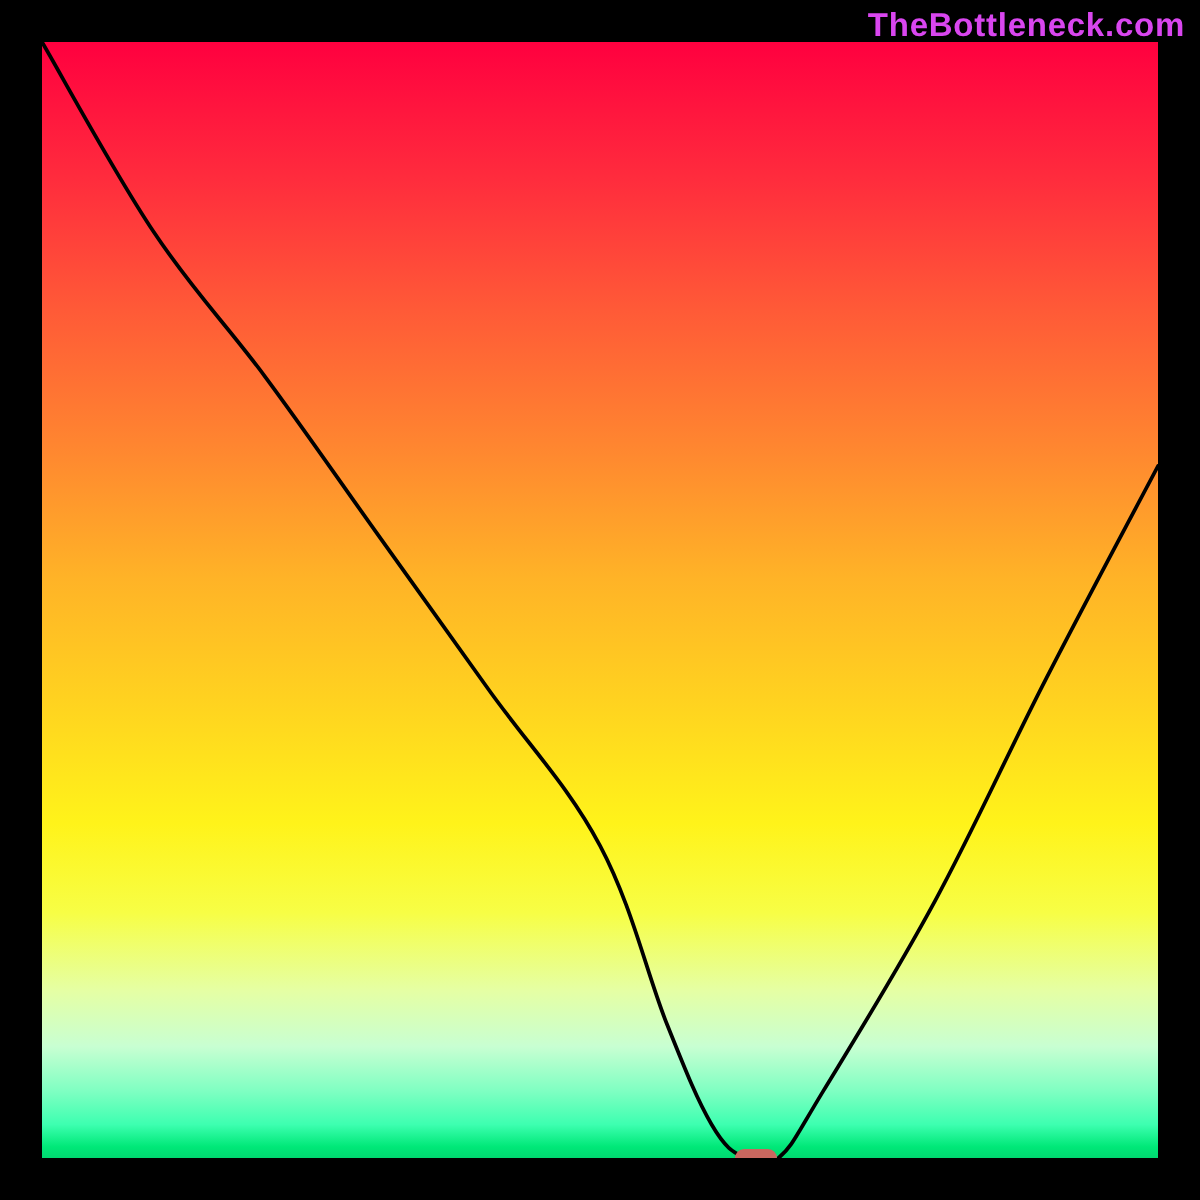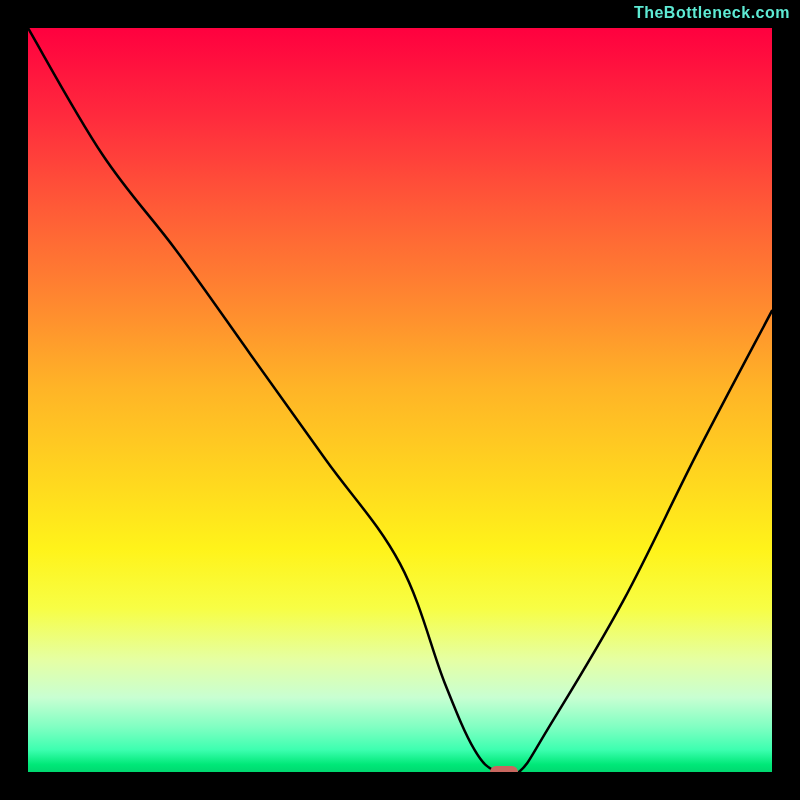--- a/index.html
+++ b/index.html
@@ -23,8 +23,8 @@
     position: absolute;
     top: 4px;
     right: 10px;
-    color: #5eead4;
-    font-size: 16px;
+    color: #d946ef;
+    font-size: 22px;
     font-weight: 600;
     letter-spacing: 0.5px;
     z-index: 5;

